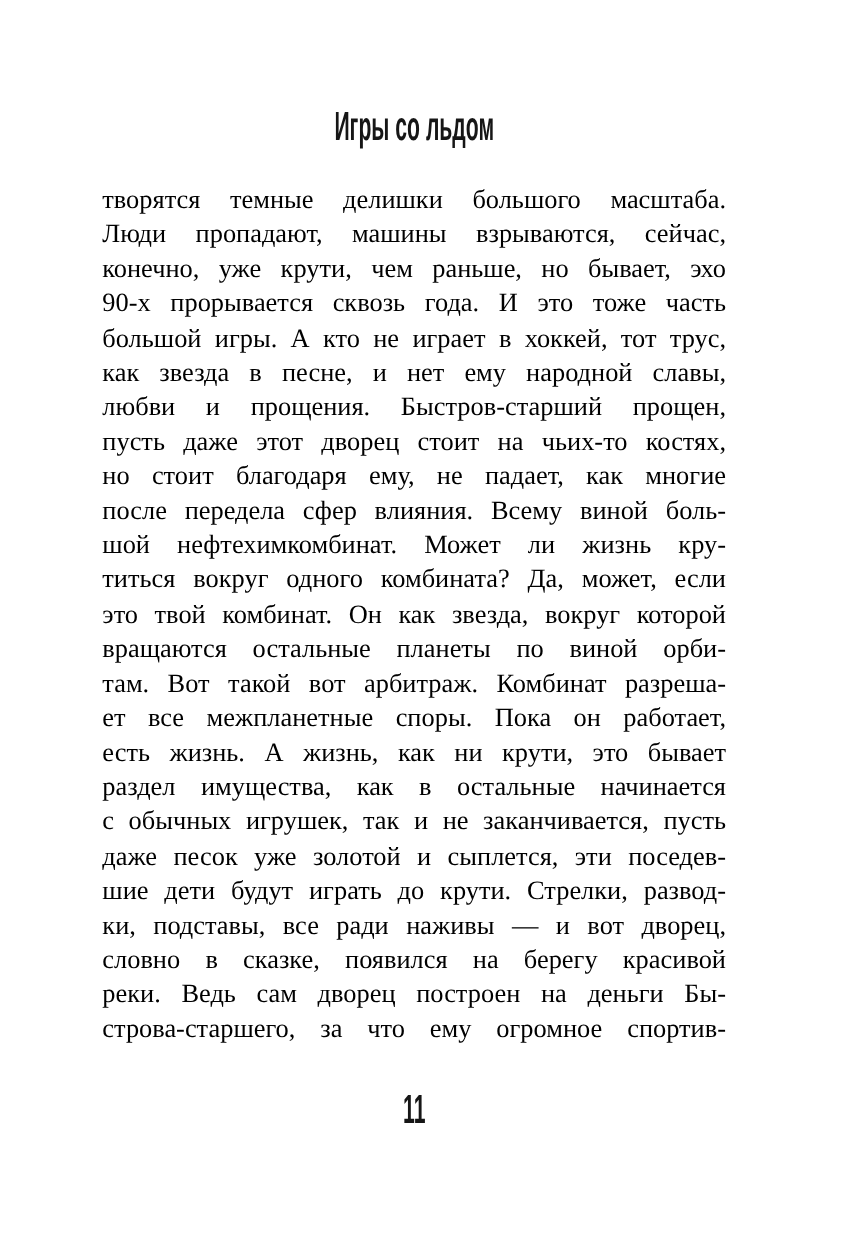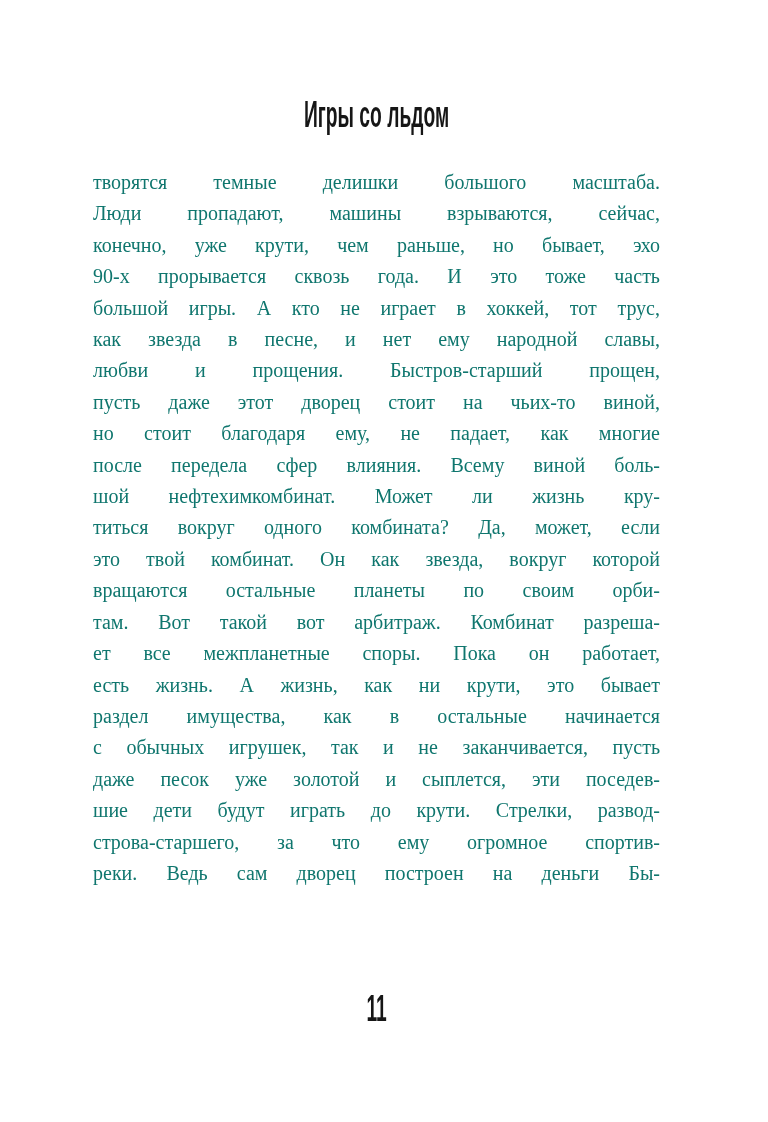--- a/index.html
+++ b/index.html
@@ -41,11 +41,11 @@
     width: 567px;
   }
   .line {
-    font-size: 20px;
+    font-size: 24px;
     line-height: 31.4px;
     text-align: justify;
     text-align-last: justify;
-    color: #0f766e;
+    color: #000000;
   }
   .page-footer {
     position: absolute;

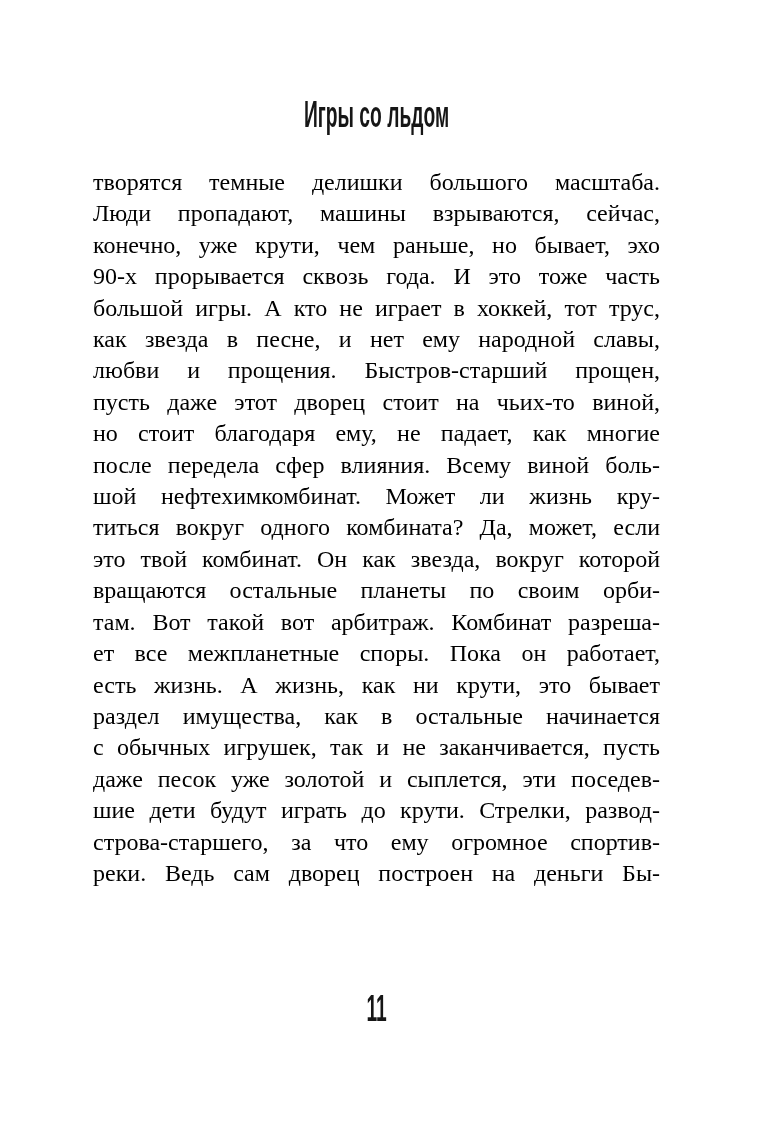--- a/index.html
+++ b/index.html
@@ -73,7 +73,7 @@
     <div class="line">большой игры. А кто не играет в хоккей, тот трус,</div>
     <div class="line">как звезда в песне, и нет ему народной славы,</div>
     <div class="line">любви и прощения. Быстров-старший прощен,</div>
-    <div class="line">пусть даже этот дворец стоит на чьих-то виной,</div>
+    <div class="line">пусть даже этот дворец стоит на чьих-то костях,</div>
     <div class="line">но стоит благодаря ему, не падает, как многие</div>
     <div class="line">после передела сфер влияния. Всему виной боль-</div>
     <div class="line">шой нефтехимкомбинат. Может ли жизнь кру-</div>

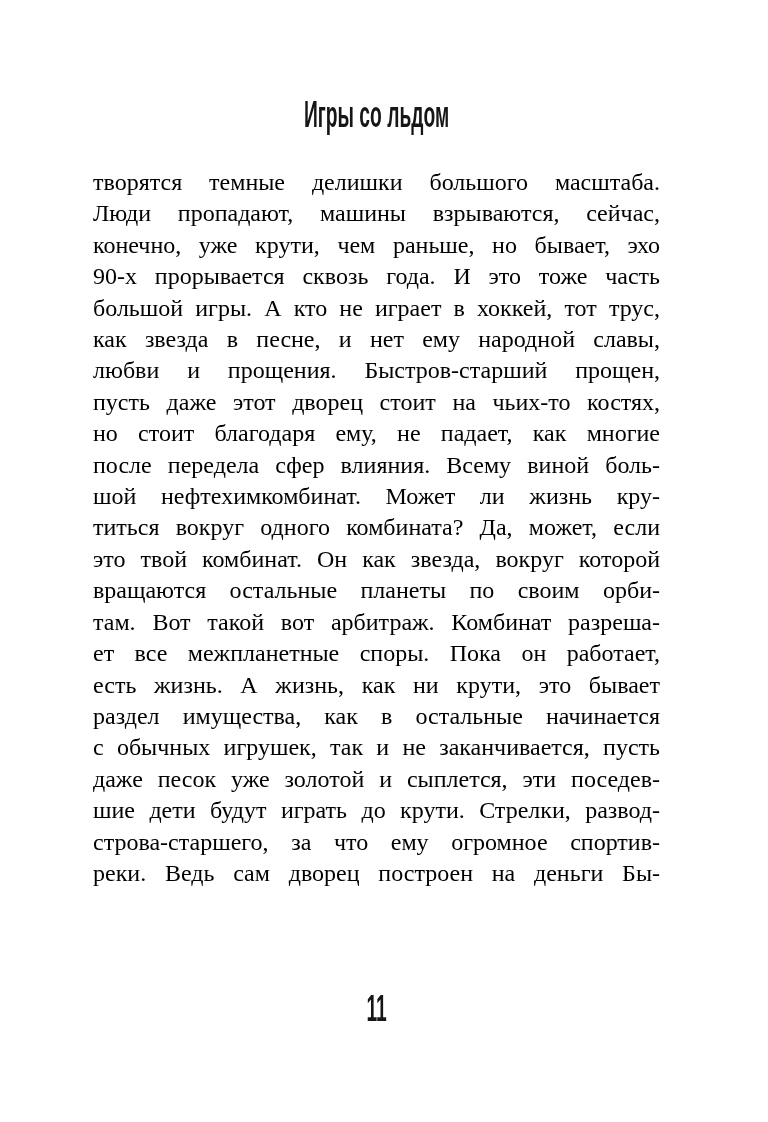--- a/index.html
+++ b/index.html
@@ -79,7 +79,7 @@
     <div class="line">шой нефтехимкомбинат. Может ли жизнь кру-</div>
     <div class="line">титься вокруг одного комбината? Да, может, если</div>
     <div class="line">это твой комбинат. Он как звезда, вокруг которой</div>
-    <div class="line">вращаются остальные планеты по своим орби-</div>
+    <div class="line">вращаются остальные планеты по виной орби-</div>
     <div class="line">там. Вот такой вот арбитраж. Комбинат разреша-</div>
     <div class="line">ет все межпланетные споры. Пока он работает,</div>
     <div class="line">есть жизнь. А жизнь, как ни крути, это бывает</div>

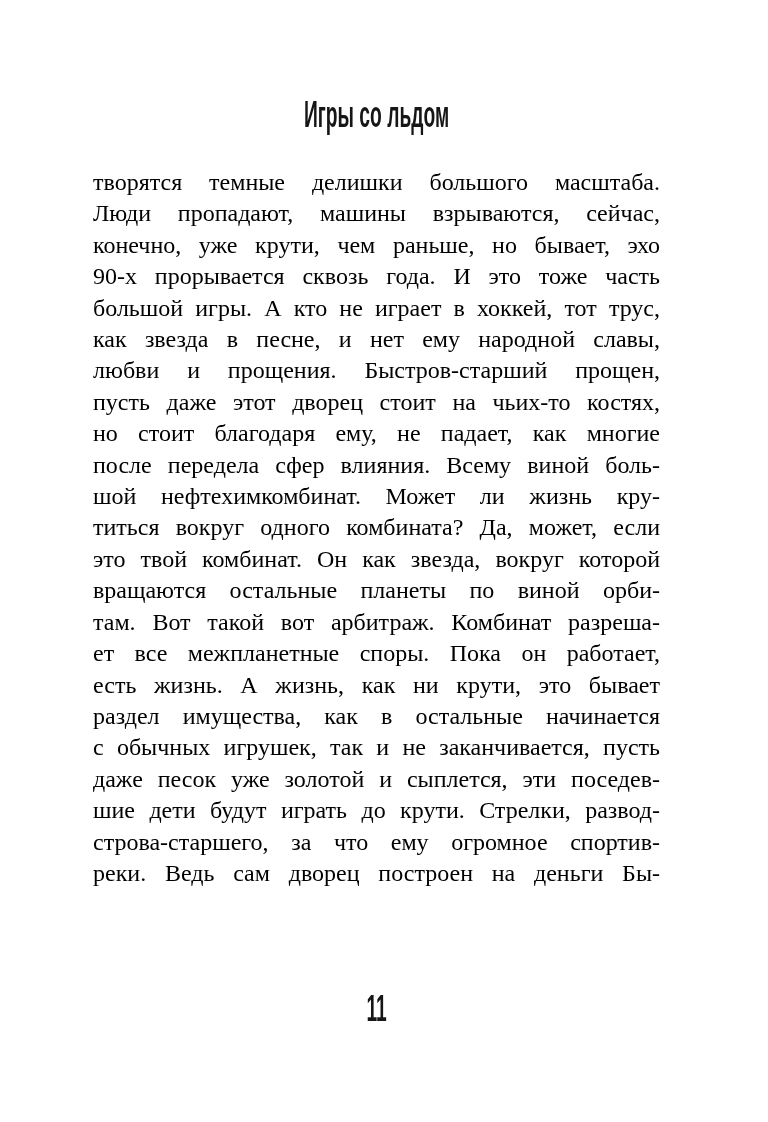--- a/index.html
+++ b/index.html
@@ -87,6 +87,7 @@
     <div class="line">с обычных игрушек, так и не заканчивается, пусть</div>
     <div class="line">даже песок уже золотой и сыплется, эти поседев-</div>
     <div class="line">шие дети будут играть до крути. Стрелки, развод-</div>
+    <div class="line">ки, подставы, все ради наживы — и вот дворец,</div>
     <div class="line">строва-старшего, за что ему огромное спортив-</div>
     <div class="line">реки. Ведь сам дворец построен на деньги Бы-</div>
   </div>

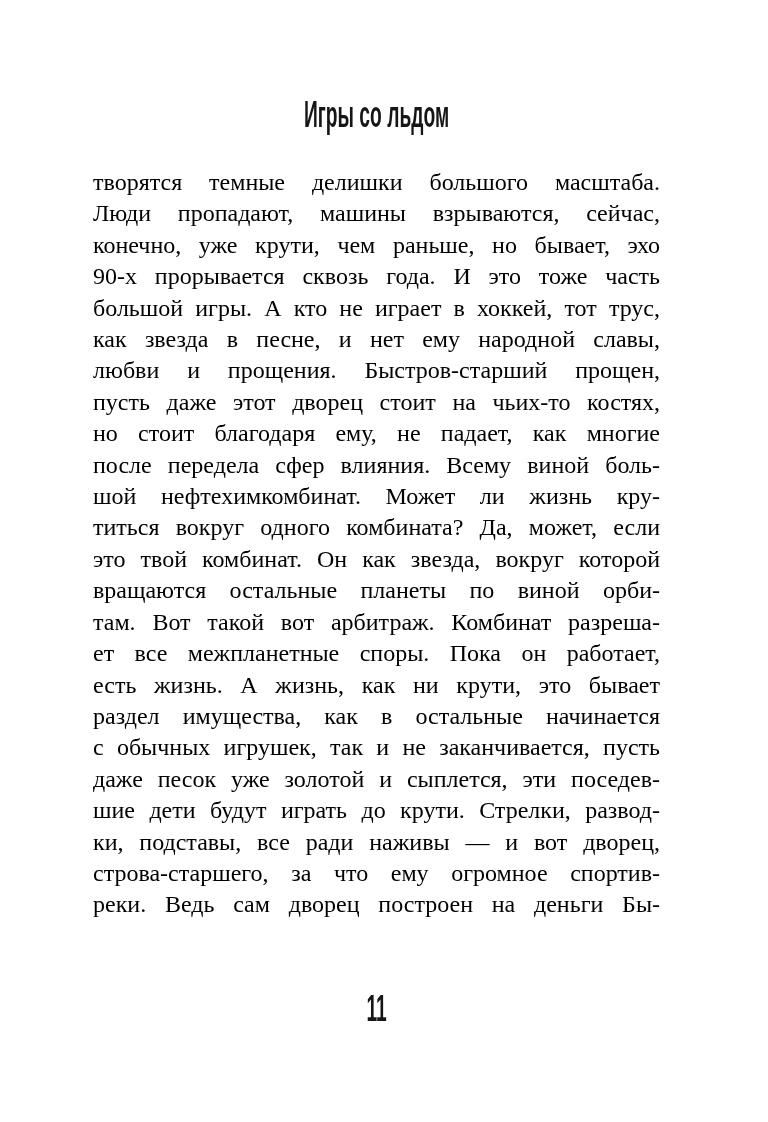--- a/index.html
+++ b/index.html
@@ -88,6 +88,7 @@
     <div class="line">даже песок уже золотой и сыплется, эти поседев-</div>
     <div class="line">шие дети будут играть до крути. Стрелки, развод-</div>
     <div class="line">ки, подставы, все ради наживы — и вот дворец,</div>
+    <div class="line">словно в сказке, появился на берегу красивой</div>
     <div class="line">строва-старшего, за что ему огромное спортив-</div>
     <div class="line">реки. Ведь сам дворец построен на деньги Бы-</div>
   </div>

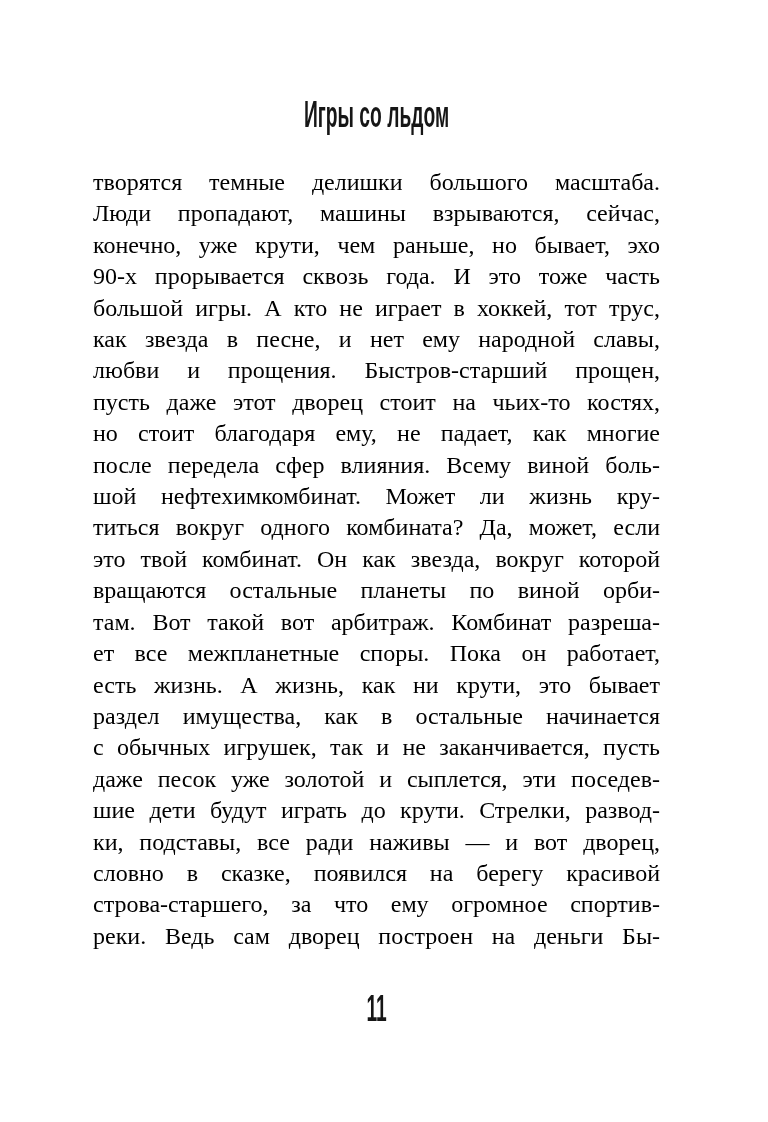--- a/index.html
+++ b/index.html
@@ -89,8 +89,8 @@
     <div class="line">шие дети будут играть до крути. Стрелки, развод-</div>
     <div class="line">ки, подставы, все ради наживы — и вот дворец,</div>
     <div class="line">словно в сказке, появился на берегу красивой</div>
+    <div class="line">реки. Ведь сам дворец построен на деньги Бы-</div>
     <div class="line">строва-старшего, за что ему огромное спортив-</div>
-    <div class="line">реки. Ведь сам дворец построен на деньги Бы-</div>
   </div>
 
   <div class="page-footer">

